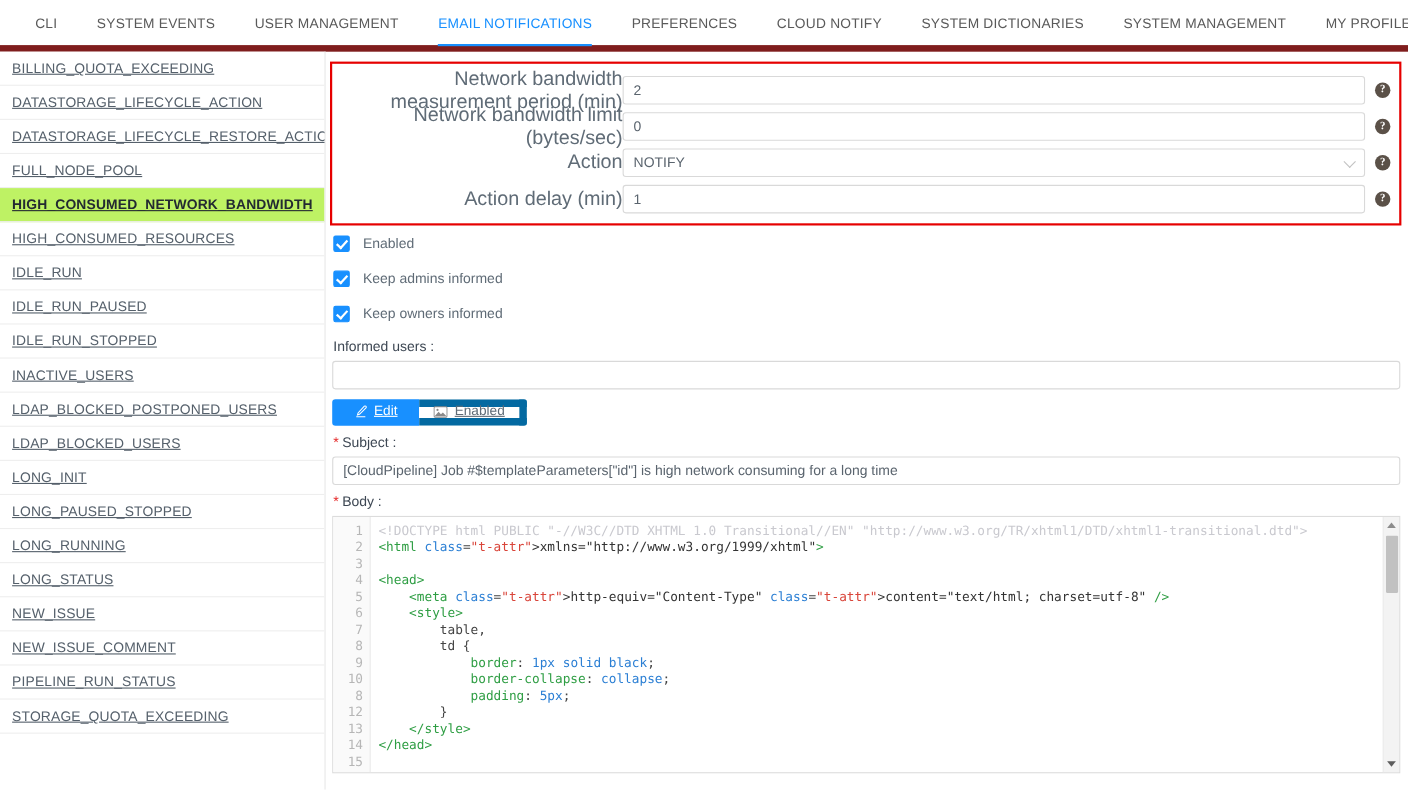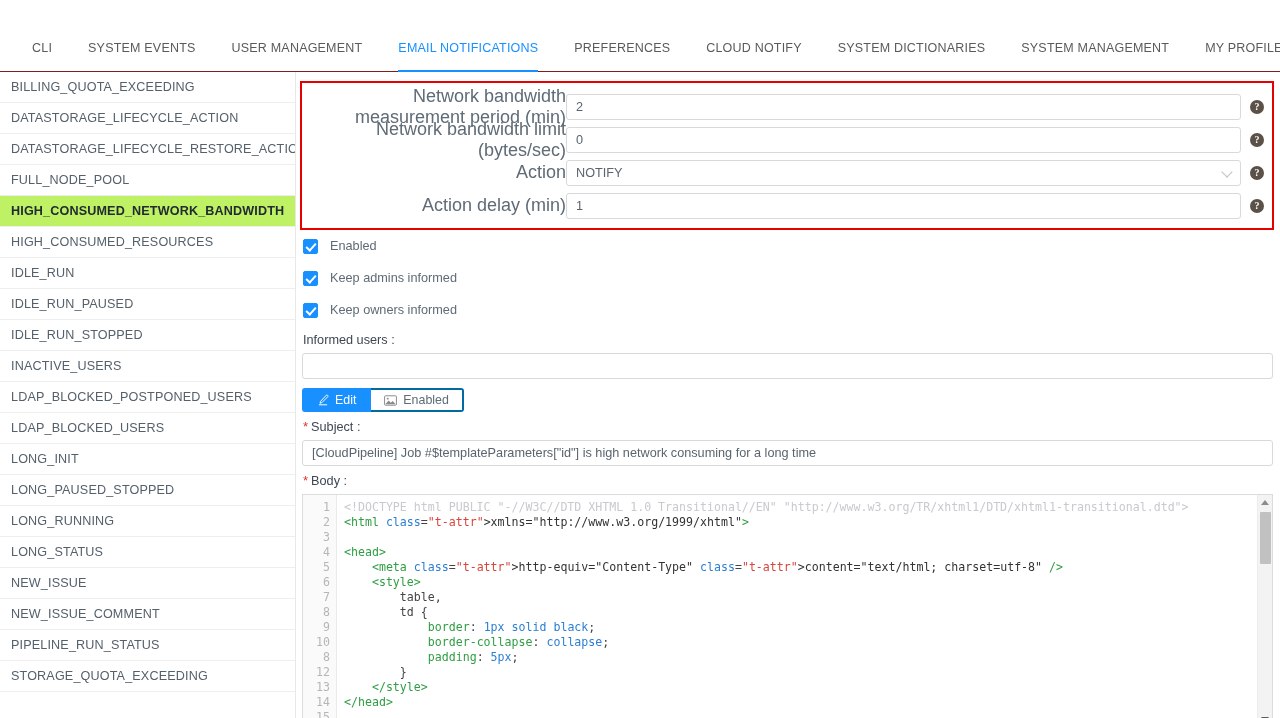--- a/index.html
+++ b/index.html
@@ -16,10 +16,9 @@
     height: 47px;
     display: flex;
     align-items: stretch;
-    border-bottom: 1px solid #7f1d1d;
+    border-bottom: 6px solid #7f1d1d;
     padding-left: 14px;
     background: #fff;
-    margin-top: 25px;
   }
   .tab {
     display: flex;

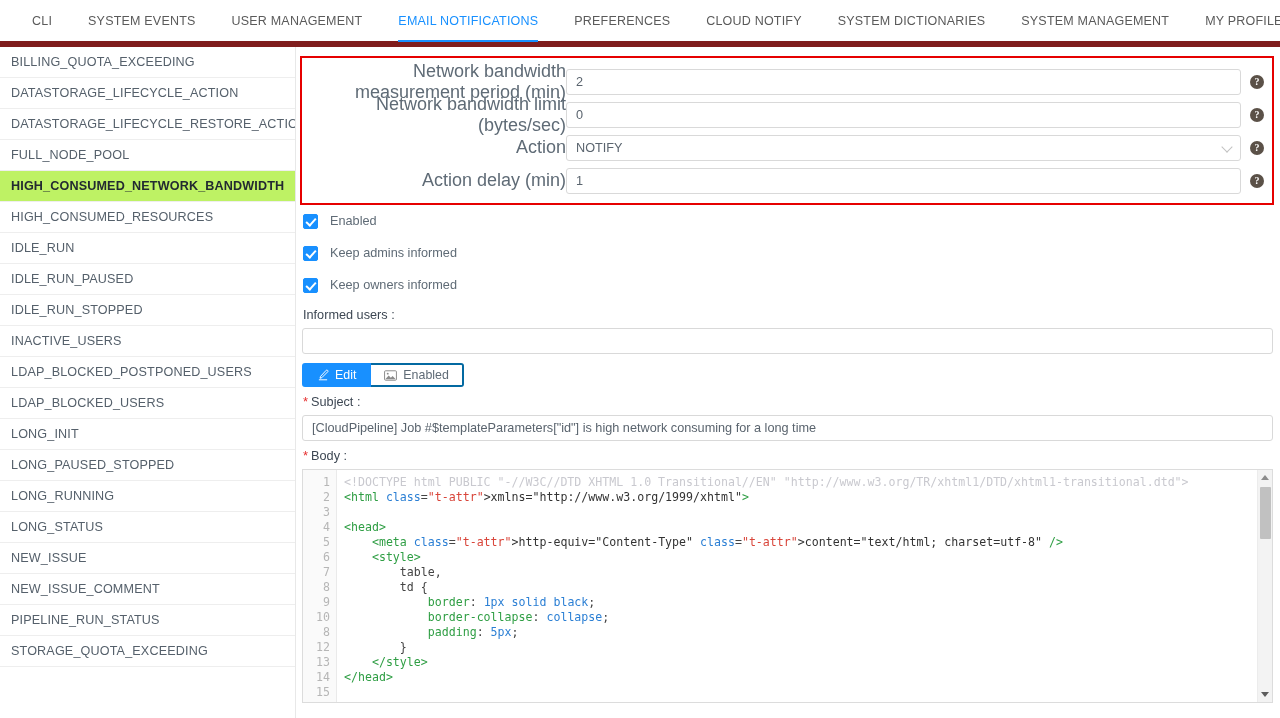--- a/index.html
+++ b/index.html
@@ -66,6 +66,7 @@
     cursor: pointer;
     white-space: nowrap;
     letter-spacing: .15px;
+    text-decoration: underline;
   }
   .side-item.selected {
     background: #bef264;

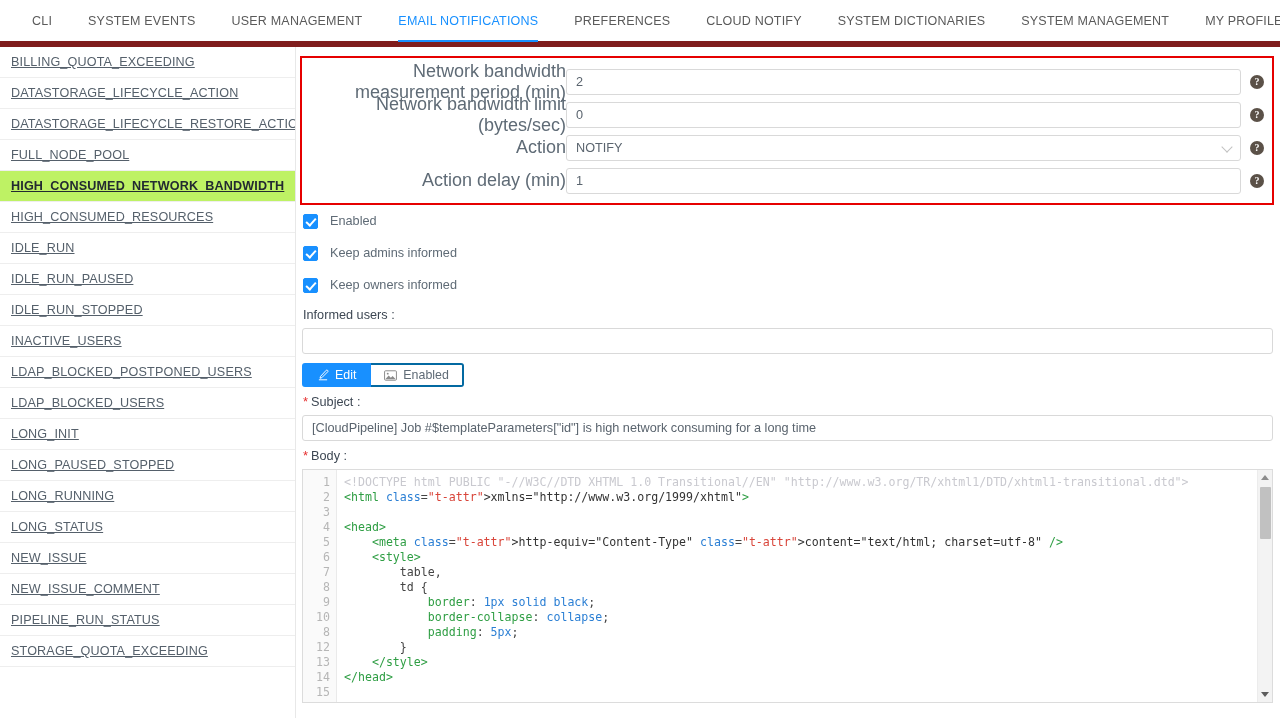--- a/index.html
+++ b/index.html
@@ -200,15 +200,16 @@
   .seg {
     height: 24px;
     display: flex;
-    align-items: center;
+    align-items: flex-end;
     justify-content: center;
     gap: 6px;
     font-size: 12.4px;
-    border: 2px solid #0369a1;
+    border: 7px solid #0369a1;
     background: #fff;
     color: #5f6b76;
     cursor: pointer;
     padding: 0 13px;
+    text-decoration: underline;
   }
   .seg.on {
     background: #1890ff;

